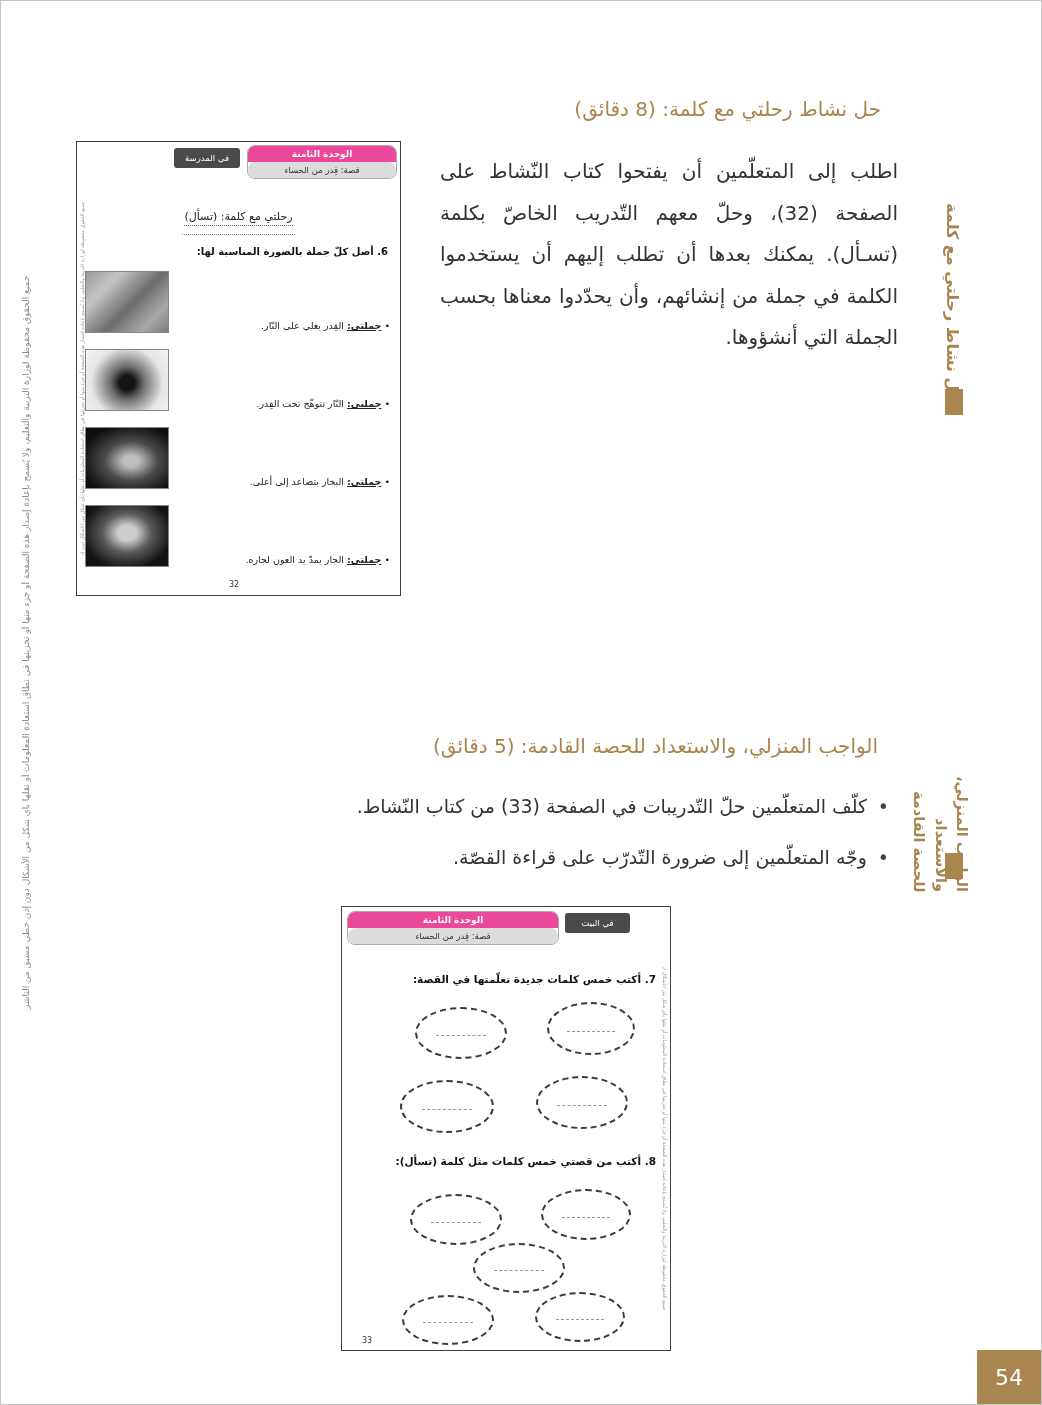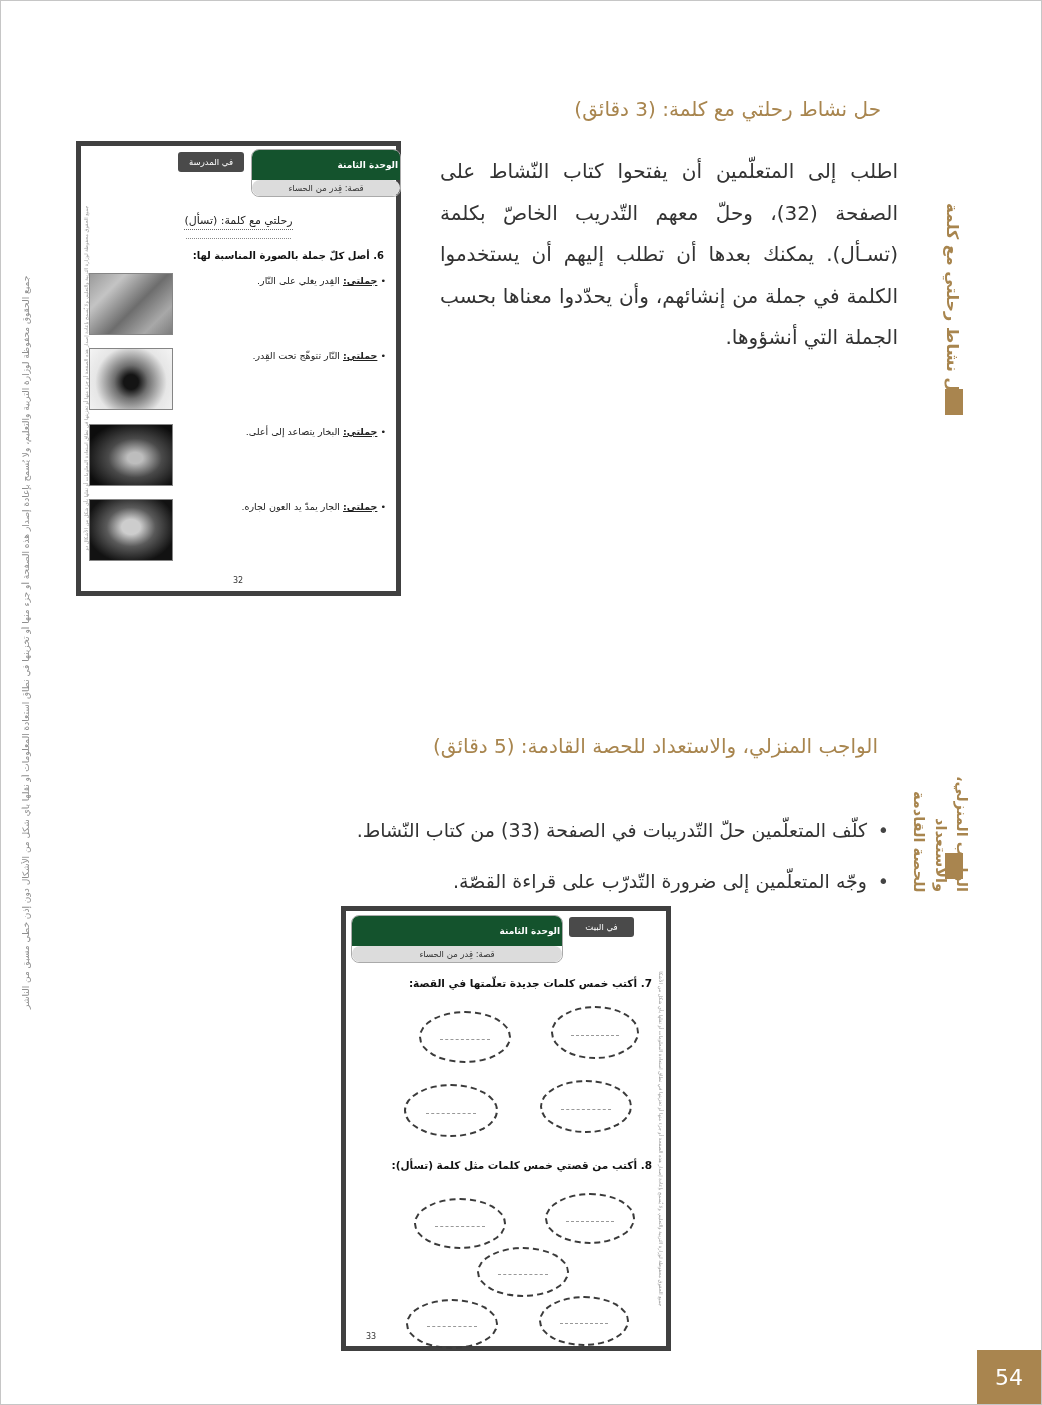--- a/index.html
+++ b/index.html
@@ -103,7 +103,7 @@
 
 <div class="canvas">
 
-  <div class="h-brown h1">حل نشاط رحلتي مع كلمة: (3 دقائق)</div>
+  <div class="h-brown h1">حل نشاط رحلتي مع كلمة: (8 دقائق)</div>
   <div class="para">اطلب إلى المتعلّمين أن يفتحوا كتاب النّشاط على الصفحة (32)، وحلّ معهم التّدريب الخاصّ بكلمة (تسـأل). يمكنك بعدها أن تطلب إليهم أن يستخدموا الكلمة في جملة من إنشائهم، وأن يحدّدوا معناها بحسب الجملة التي أنشؤوها.</div>
   <div class="side-label side1">حل نشاط رحلتي مع كلمة</div>
   <div class="side-square sq1"></div>

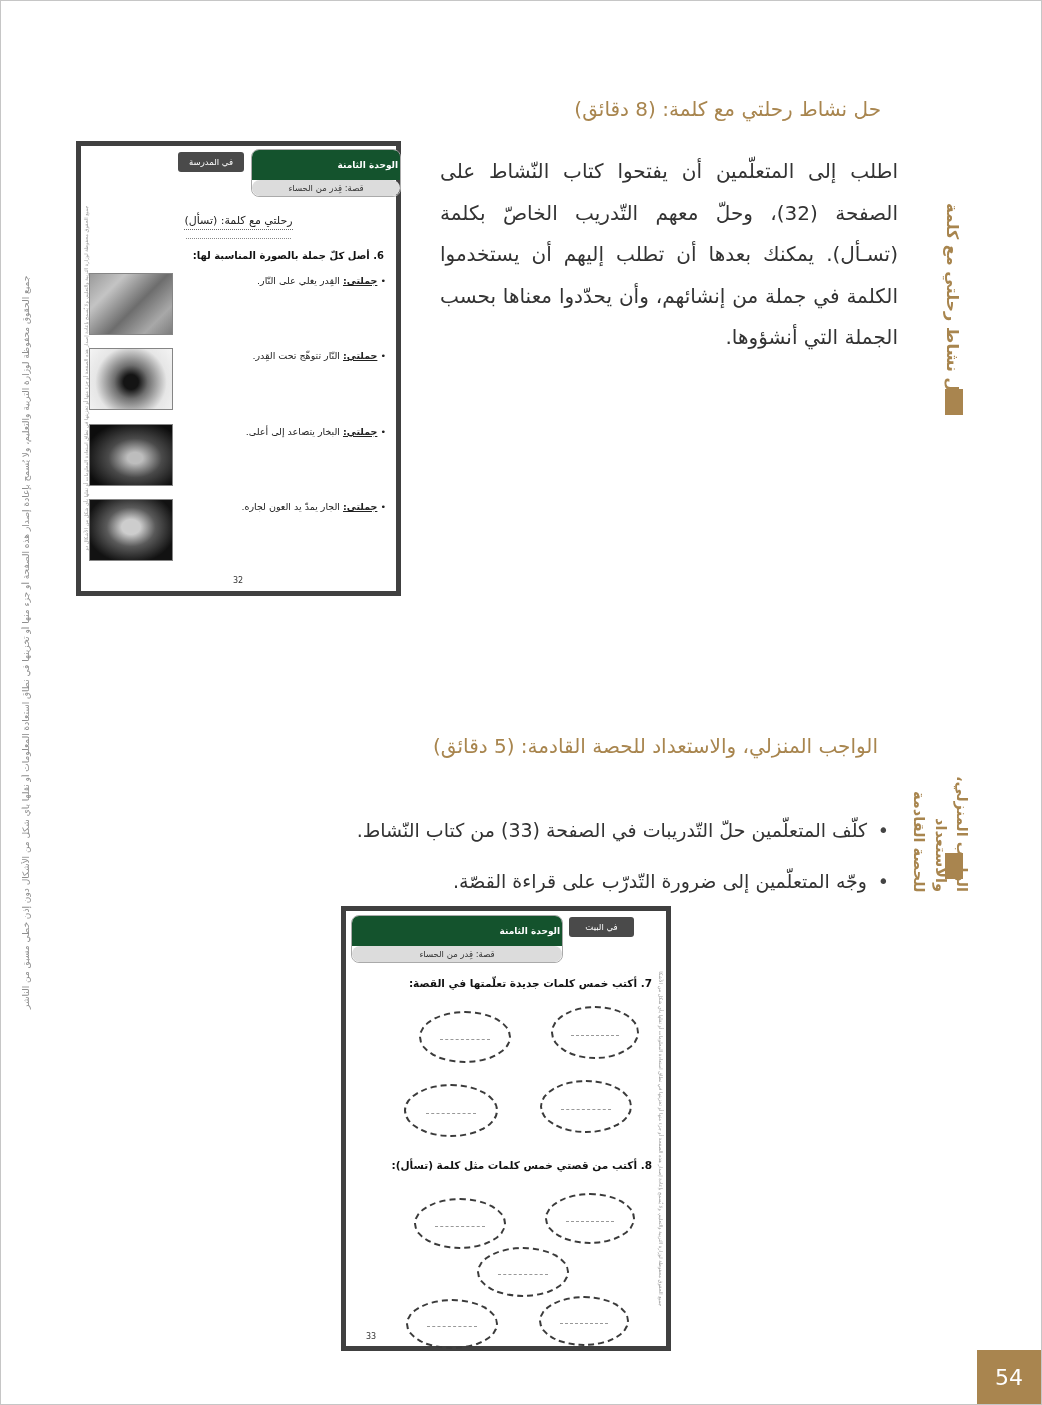--- a/index.html
+++ b/index.html
@@ -41,7 +41,7 @@
            color:#fff; font-size:22px; display:flex; align-items:center; justify-content:center; }
 
   
-  .wb { position:absolute; background:#fff; border:5px solid #404040; direction:rtl; }
+  .wb { position:absolute; background:#fff; border:1px solid #404040; direction:rtl; }
   .wb-tab { position:absolute; height:20px; background:#4a4a4a; color:#fff; font-size:8.5px;
             display:flex; align-items:center; justify-content:center; border-radius:3px; }
   .wb-unit { position:absolute; border:1px solid #aaa; border-radius:8px; overflow:hidden; }

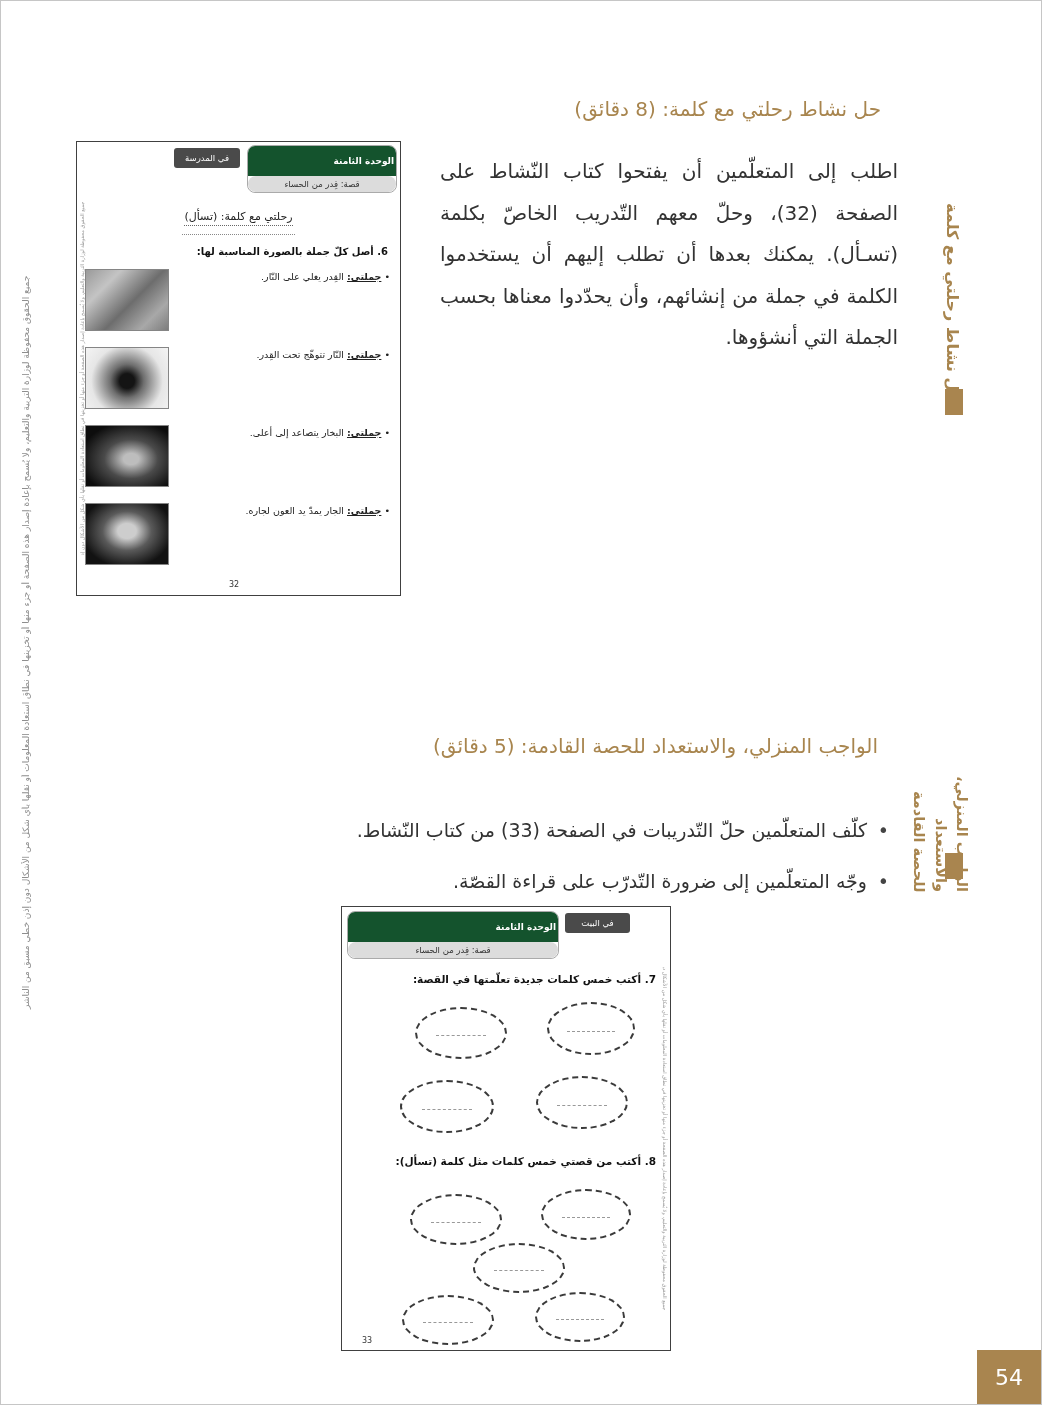--- a/index.html
+++ b/index.html
@@ -45,8 +45,8 @@
   .wb-tab { position:absolute; height:20px; background:#4a4a4a; color:#fff; font-size:8.5px;
             display:flex; align-items:center; justify-content:center; border-radius:3px; }
   .wb-unit { position:absolute; border:1px solid #aaa; border-radius:8px; overflow:hidden; }
-  .wb-unit .l1 { background:#14532d; color:#fff; font-size:9px; font-weight:bold;
-                 padding:10px 2px; white-space:nowrap; }
+  .wb-unit .l1 { background:#ec4899; color:#fff; font-size:9px; font-weight:bold;
+                 text-align:center; padding:3px 2px; white-space:nowrap; }
   .wb-unit .l2 { background:#dcdcdc; color:#333; font-size:8.5px; text-align:center;
                  padding:3px 2px; white-space:nowrap;border-radius:8px; }
   .wb-pagenum { position:absolute; font-size:8px; color:#333; }

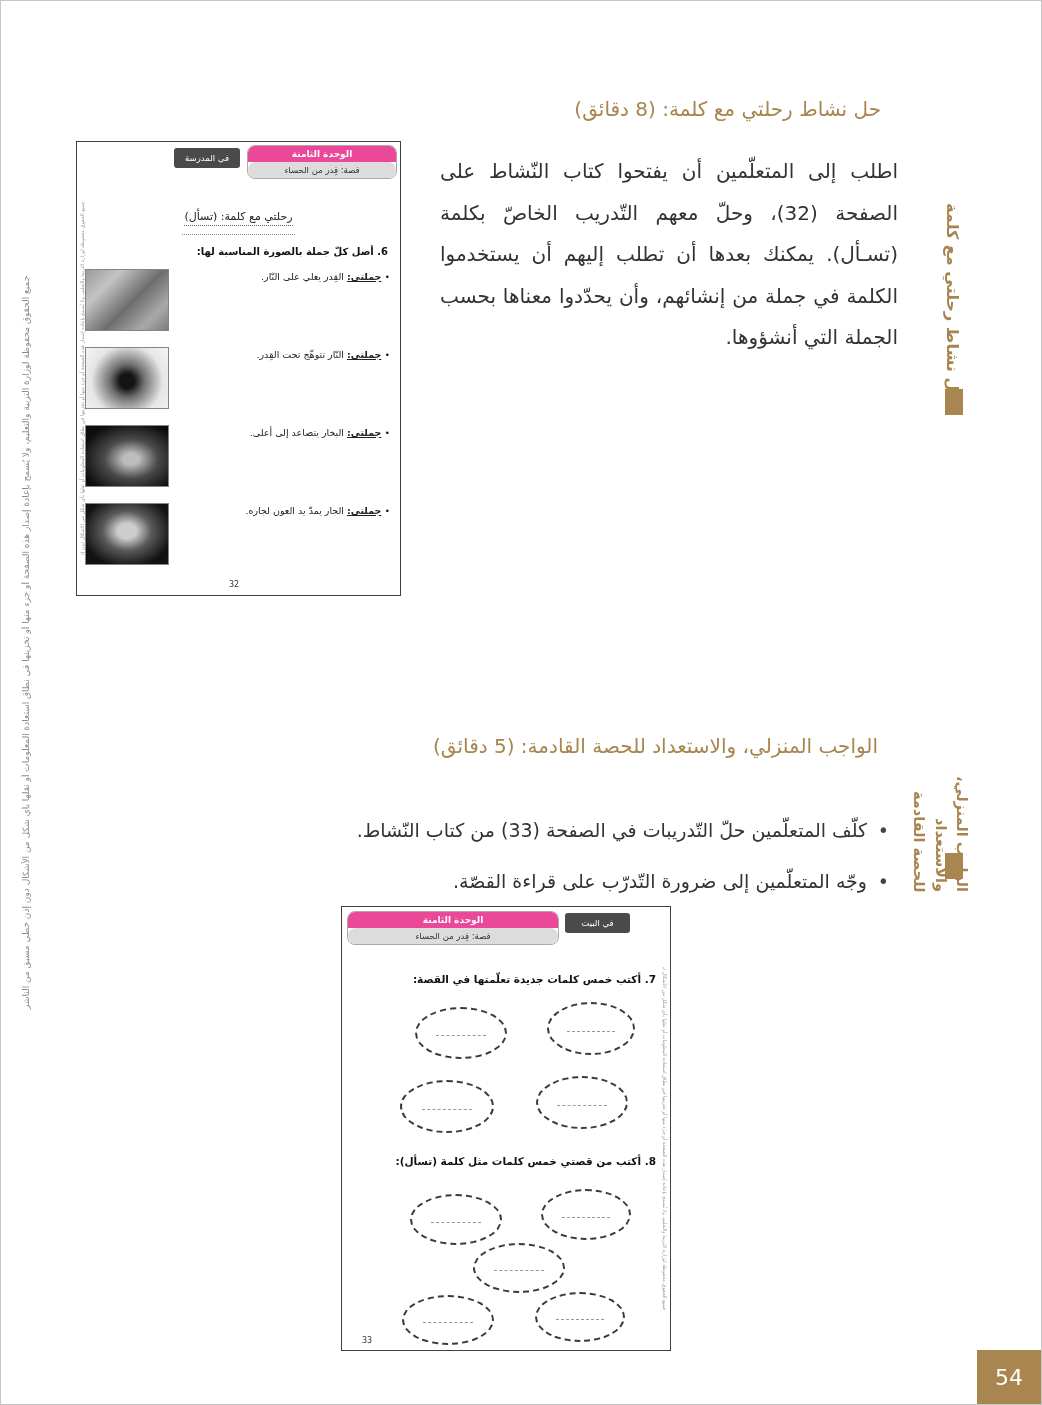--- a/index.html
+++ b/index.html
@@ -65,7 +65,7 @@
   .ex6 { top:104px; right:12px; }
   .wb-items { position:absolute; top:127px; left:8px; right:10px; bottom:28px;
               display:flex; flex-direction:column; justify-content:space-between; }
-  .wb-item { display:flex; direction:rtl; align-items:flex-start; justify-content:space-between; height:64px; }
+  .wb-item { display:flex; direction:rtl; align-items:flex-end; justify-content:space-between; height:64px; }
   .wb-item-text { font-size:9.5px; color:#222; width:178px; text-align:right; line-height:1.6; }
   .wb-item-text::before { content:"• "; }
   .wb-item-text .lead { font-weight:bold; text-decoration:underline; }

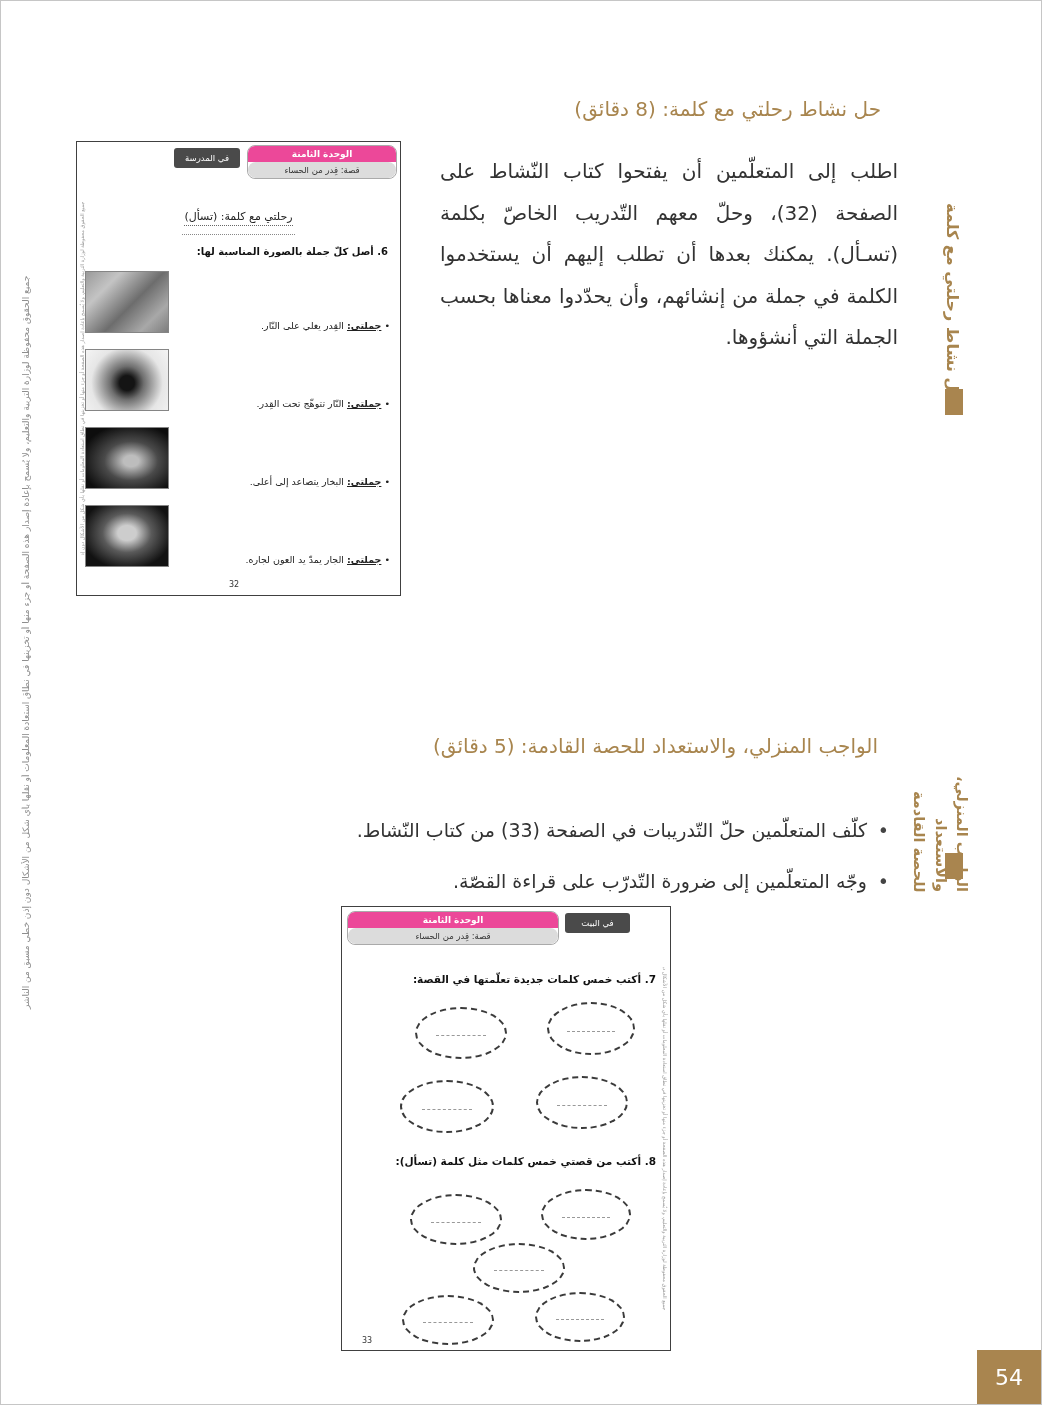--- a/index.html
+++ b/index.html
@@ -17,7 +17,7 @@
           line-height:2.08; color:#333; text-align:justify; direction:rtl; }
 
   .bullets { position:absolute; top:788px; right:150px; width:610px; direction:rtl;
-             font-size:19px; color:#333;margin-top:24px; }
+             font-size:19px; color:#333; }
   .bullet-line { position:relative; padding-right:24px; margin-bottom:17px; line-height:1.8; }
   .bullet-line::before { content:"•"; position:absolute; right:2px; top:0; color:#444; }
 

